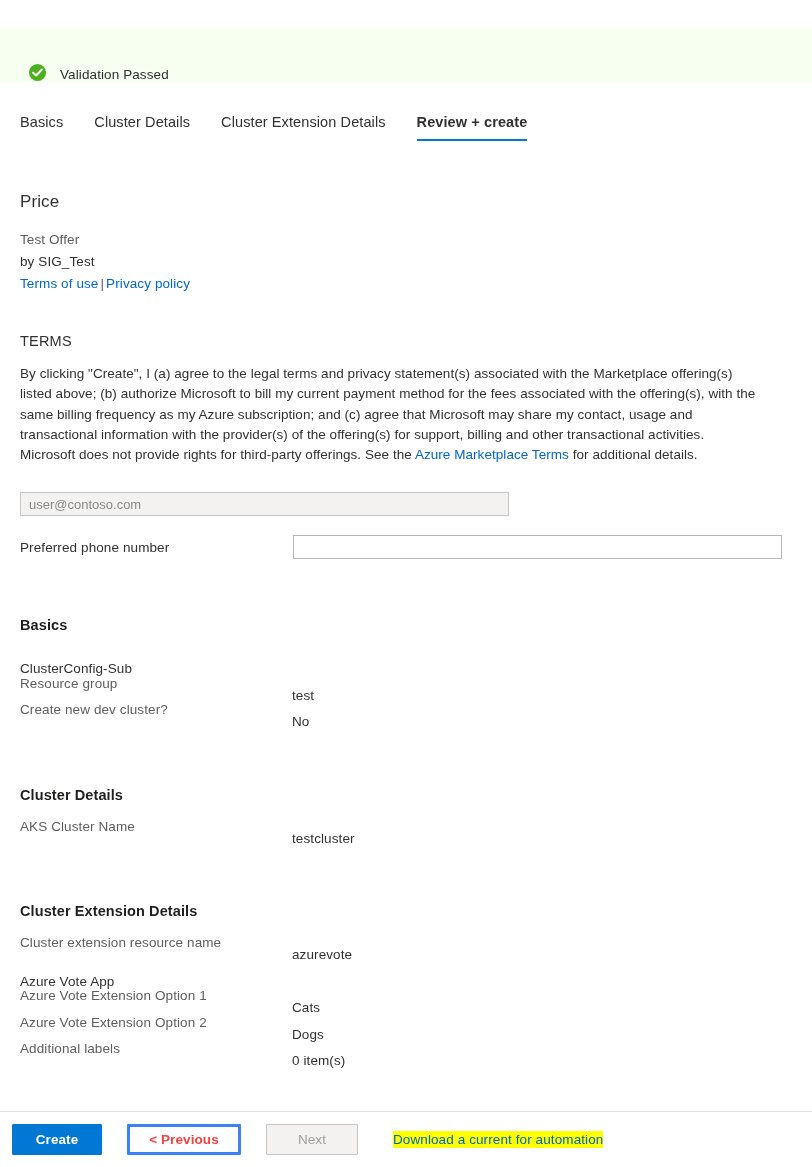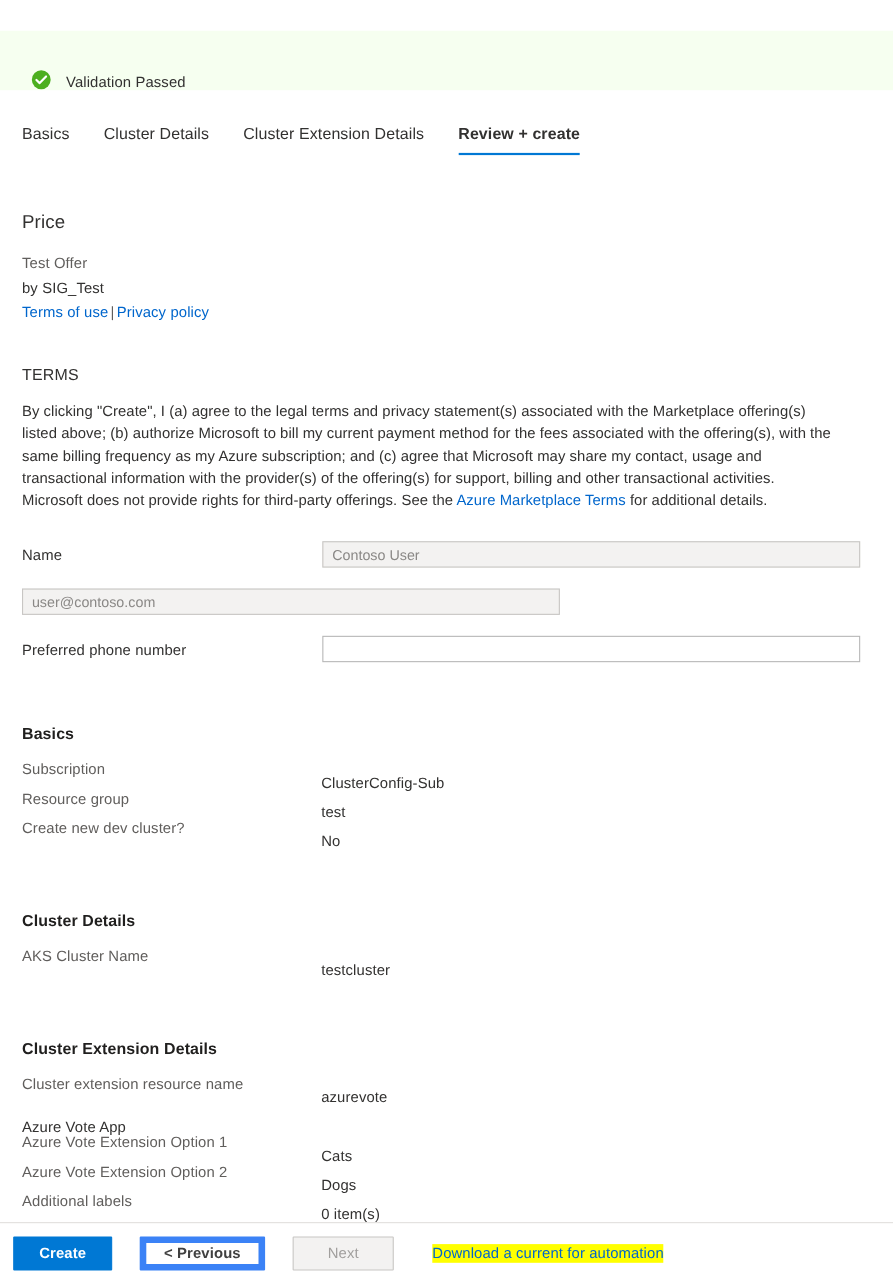--- a/index.html
+++ b/index.html
@@ -276,10 +276,6 @@
 
     <div class="form-area">
       <div class="form-row">
-        <div class="form-label">Name</div>
-        <input class="form-input disabled" disabled="" type="text" placeholder="Contoso User" style="">
-      </div>
-      <div class="form-row">
         <input class="form-input disabled" disabled="" type="text" placeholder="user@contoso.com" style="">
       </div>
       <div class="form-row">

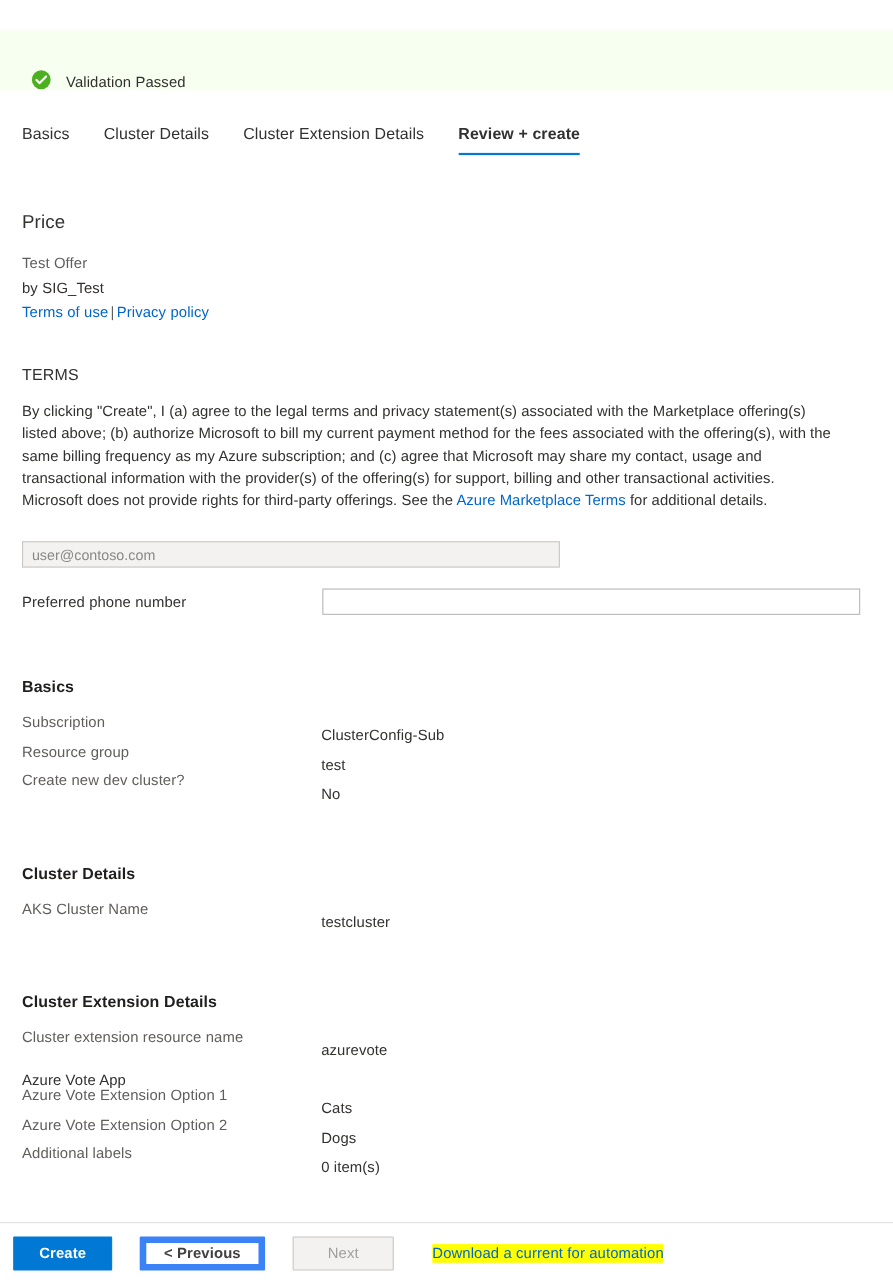--- a/index.html
+++ b/index.html
@@ -287,7 +287,6 @@
     <div class="summary-block">
       <div class="summary-title">Basics</div>
       <div class="summary-row">
-        <div class="summary-key">Subscription</div>
         <div class="summary-val">ClusterConfig-Sub</div>
       </div>
       <div class="summary-row">

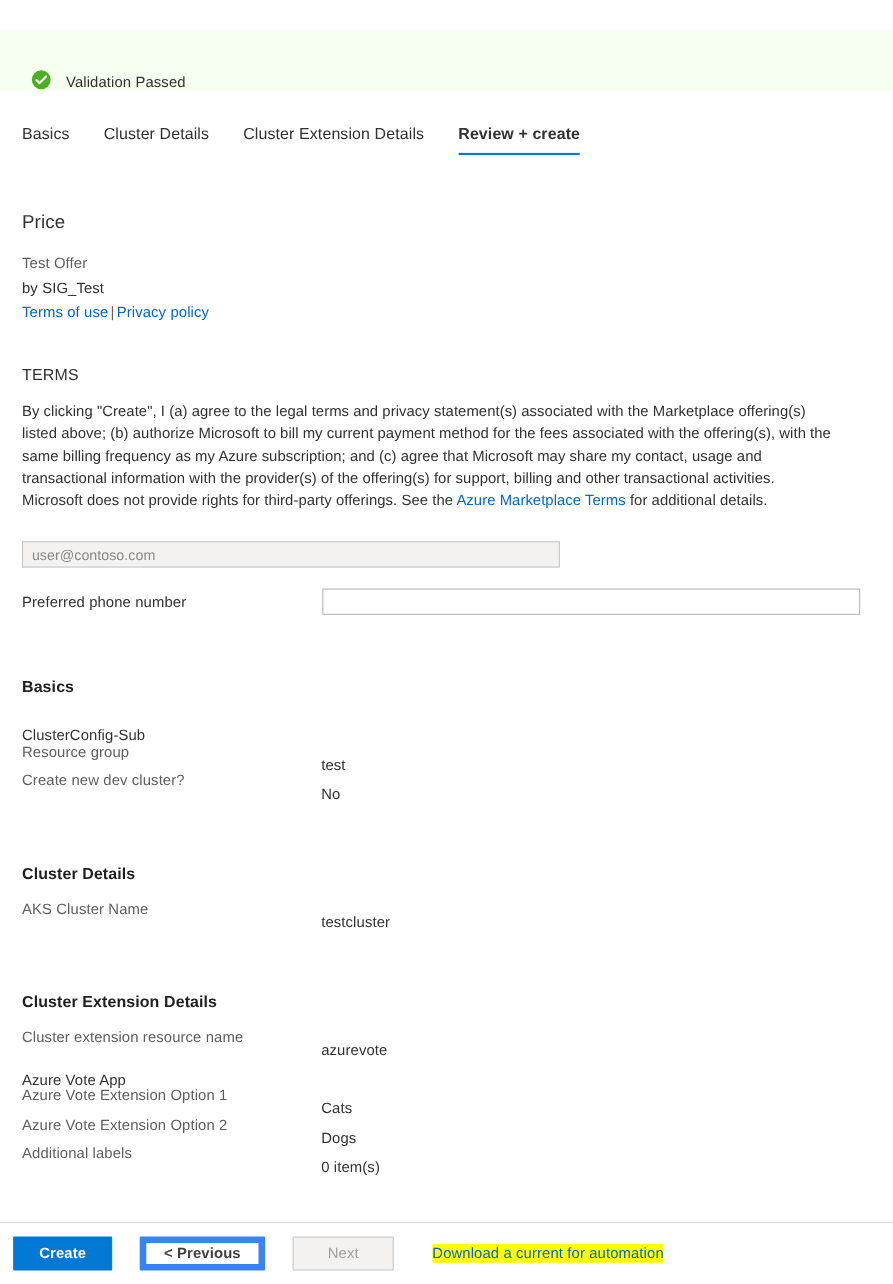--- a/index.html
+++ b/index.html
@@ -218,8 +218,8 @@
   }
   .btn-secondary {
     background: #ffffff;
-    color: #404040;
-    border: 6px solid #3b82f6;
+    color: #ef4444;
+    border: 3px solid #3b82f6;
     font-weight: bold;
     width: 114px;
     margin-left: 25px;

